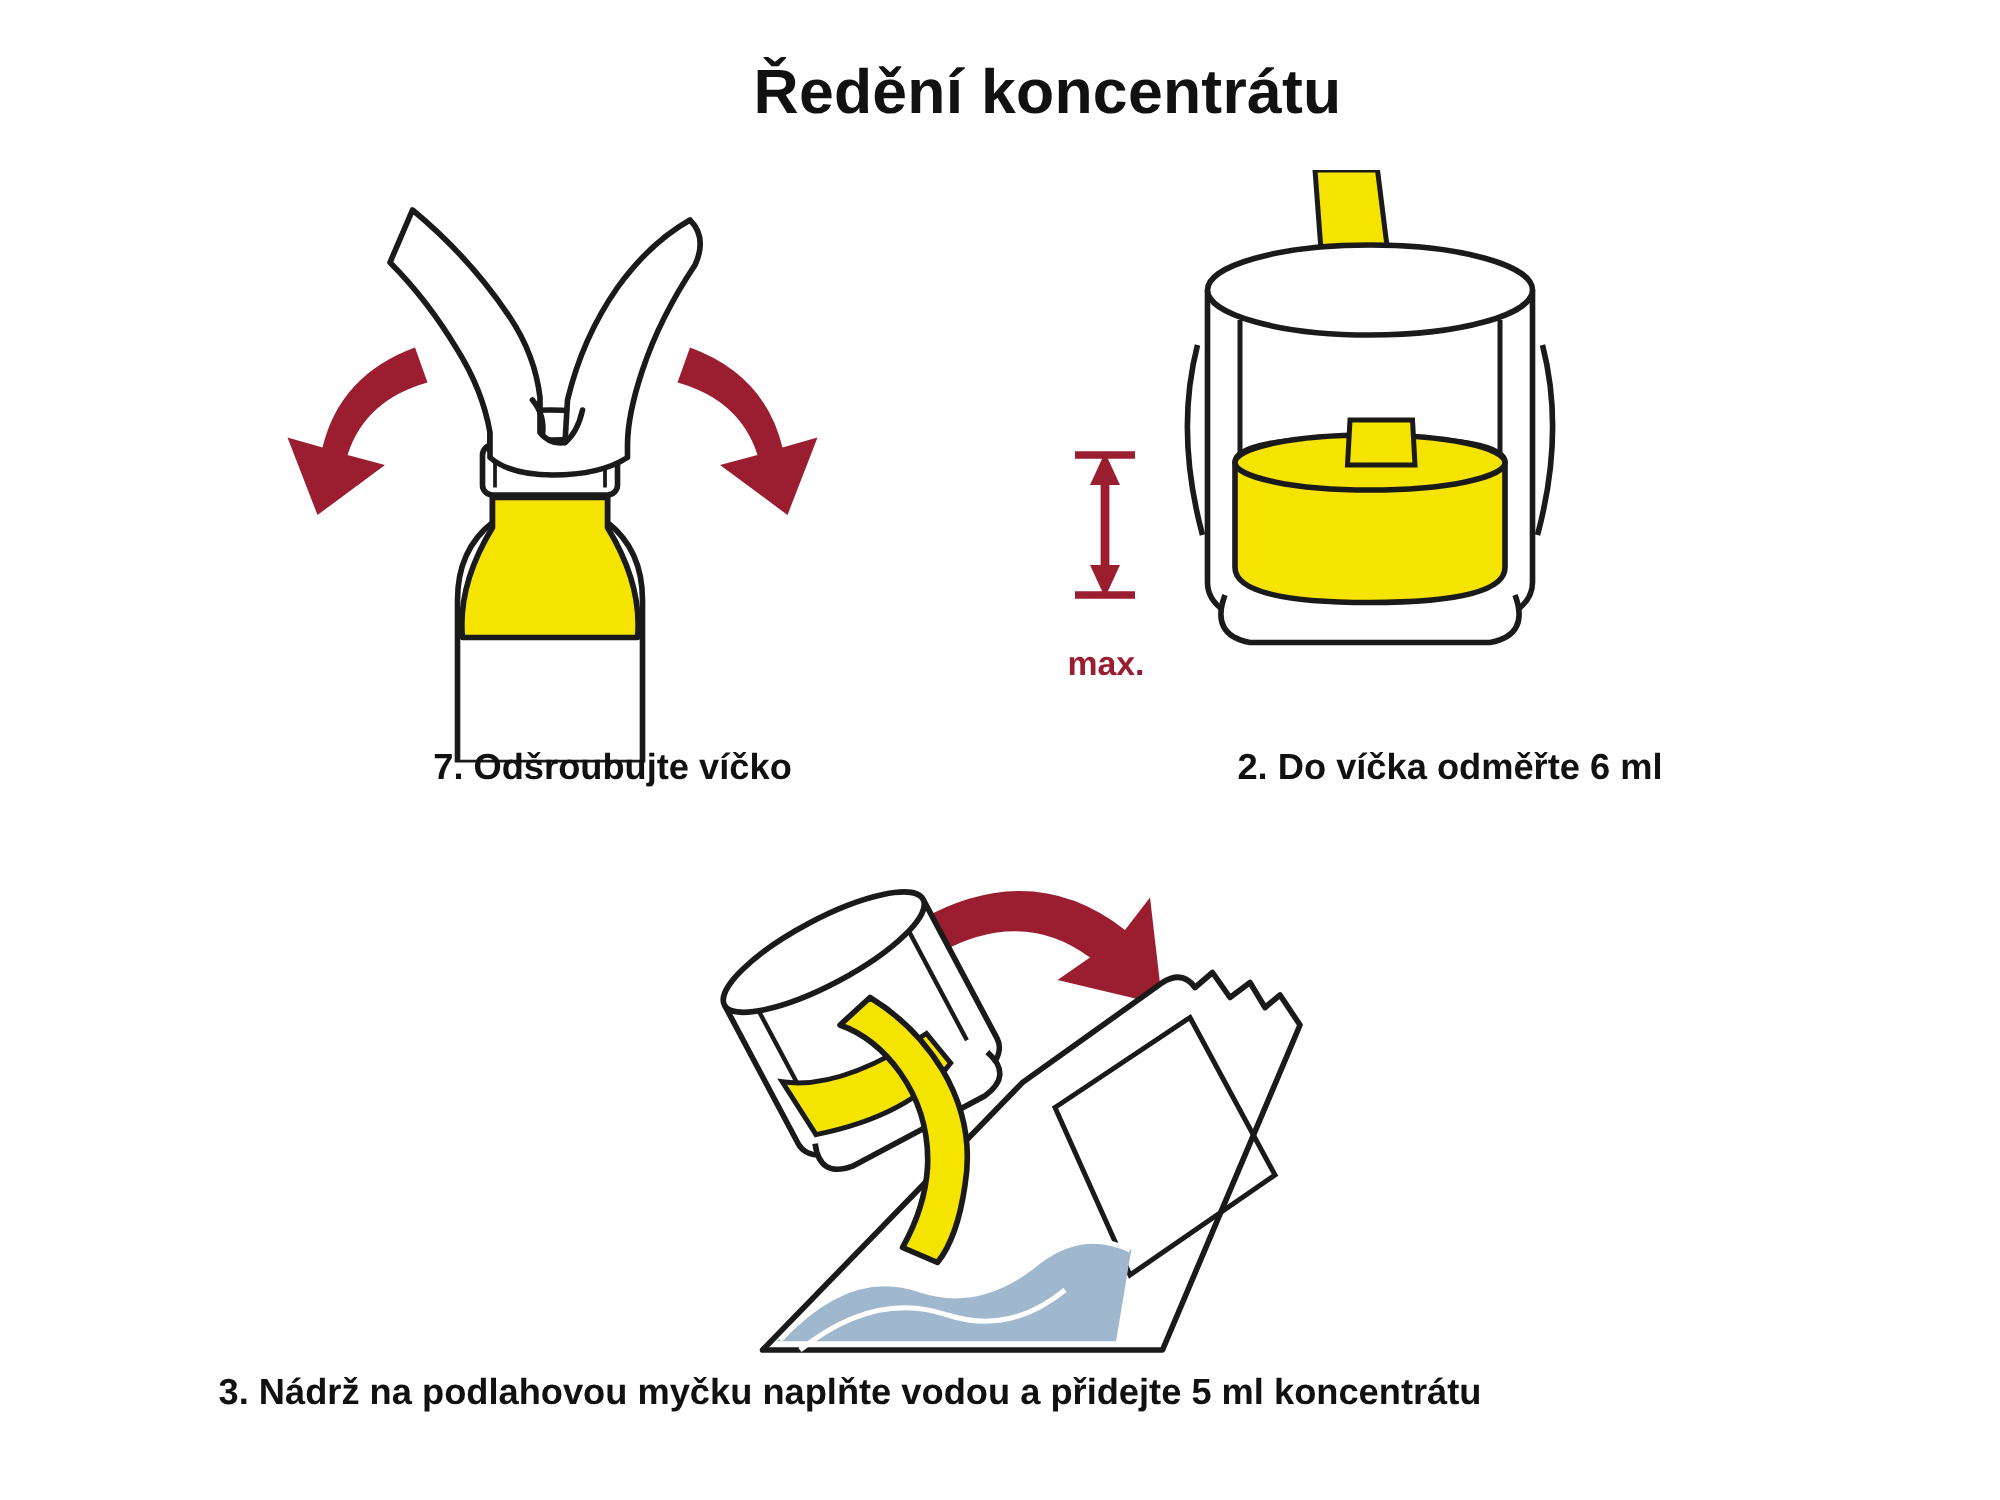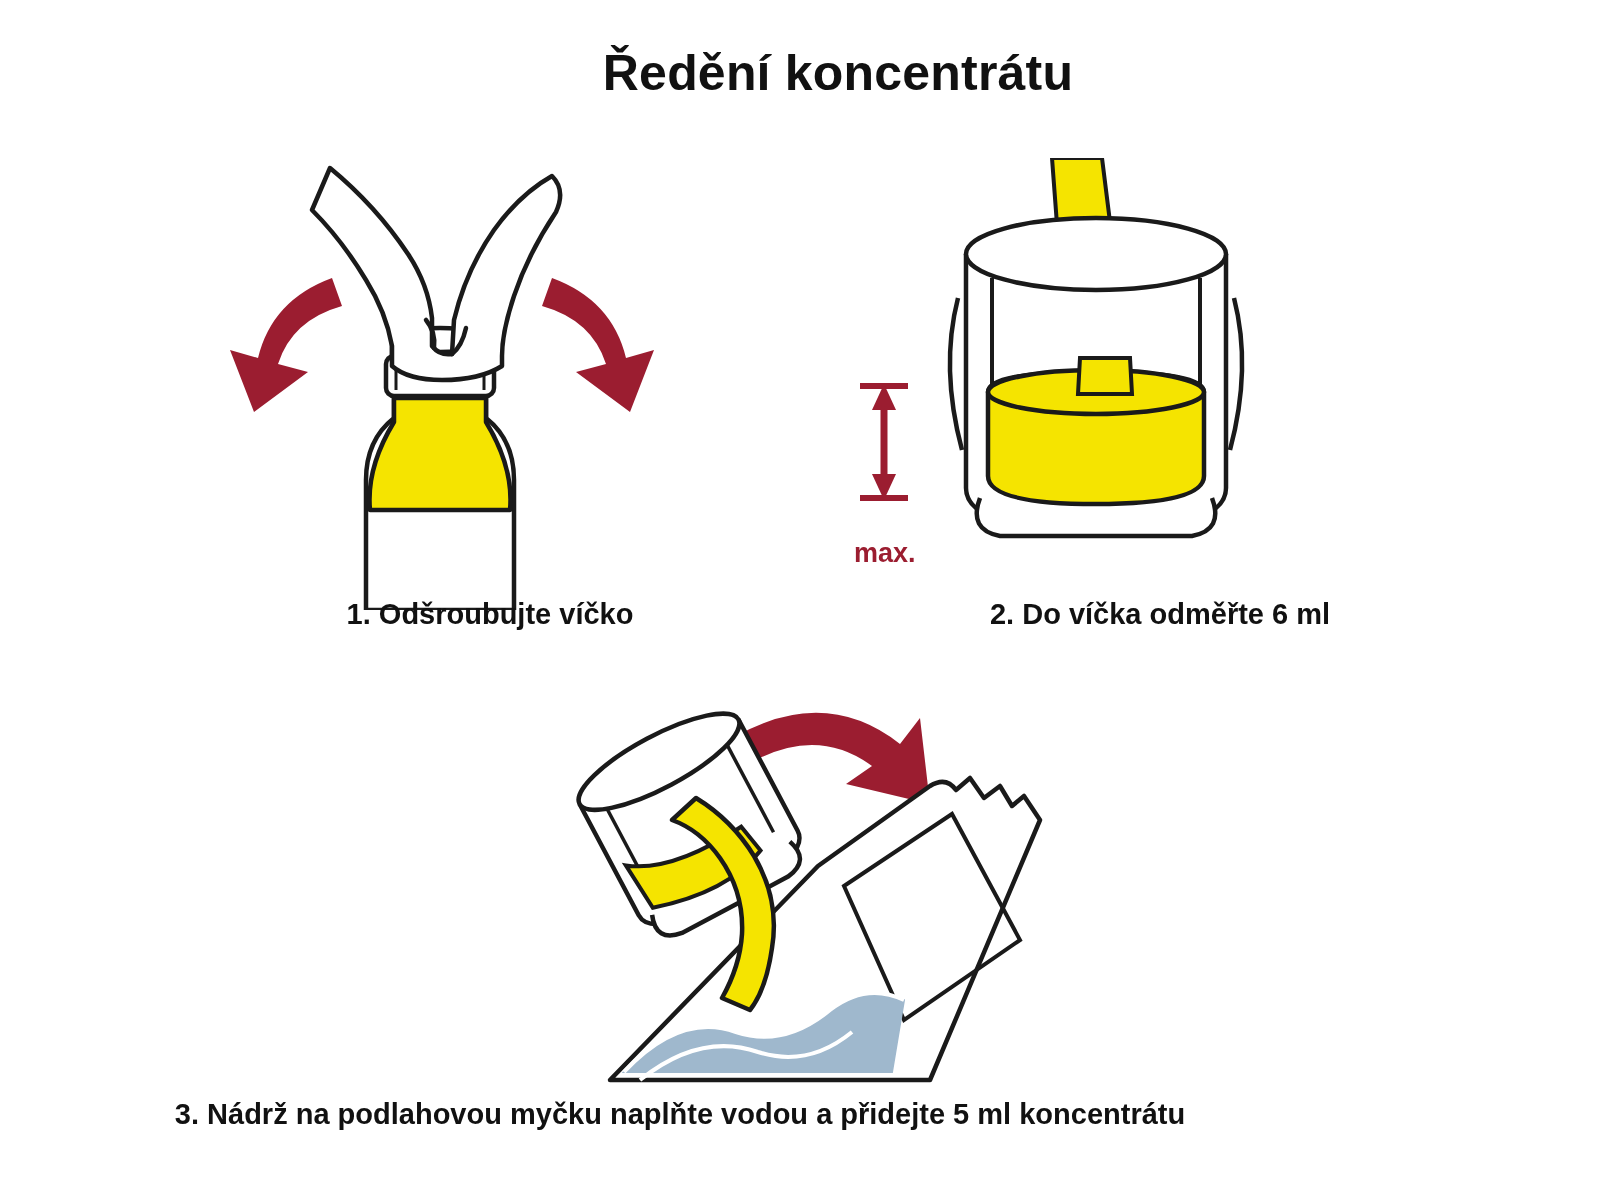--- a/index.html
+++ b/index.html
@@ -45,7 +45,7 @@
   #cap1 { left: 180px; top: 598px; width: 620px; }
 
   
-  #step2 { left: 840px; top: 158px; width: 640px; height: 460px; }
+  #step2 { left: 840px; top: 136px; width: 640px; height: 460px; }
   #cap2 { left: 820px; top: 598px; width: 680px; }
 
   

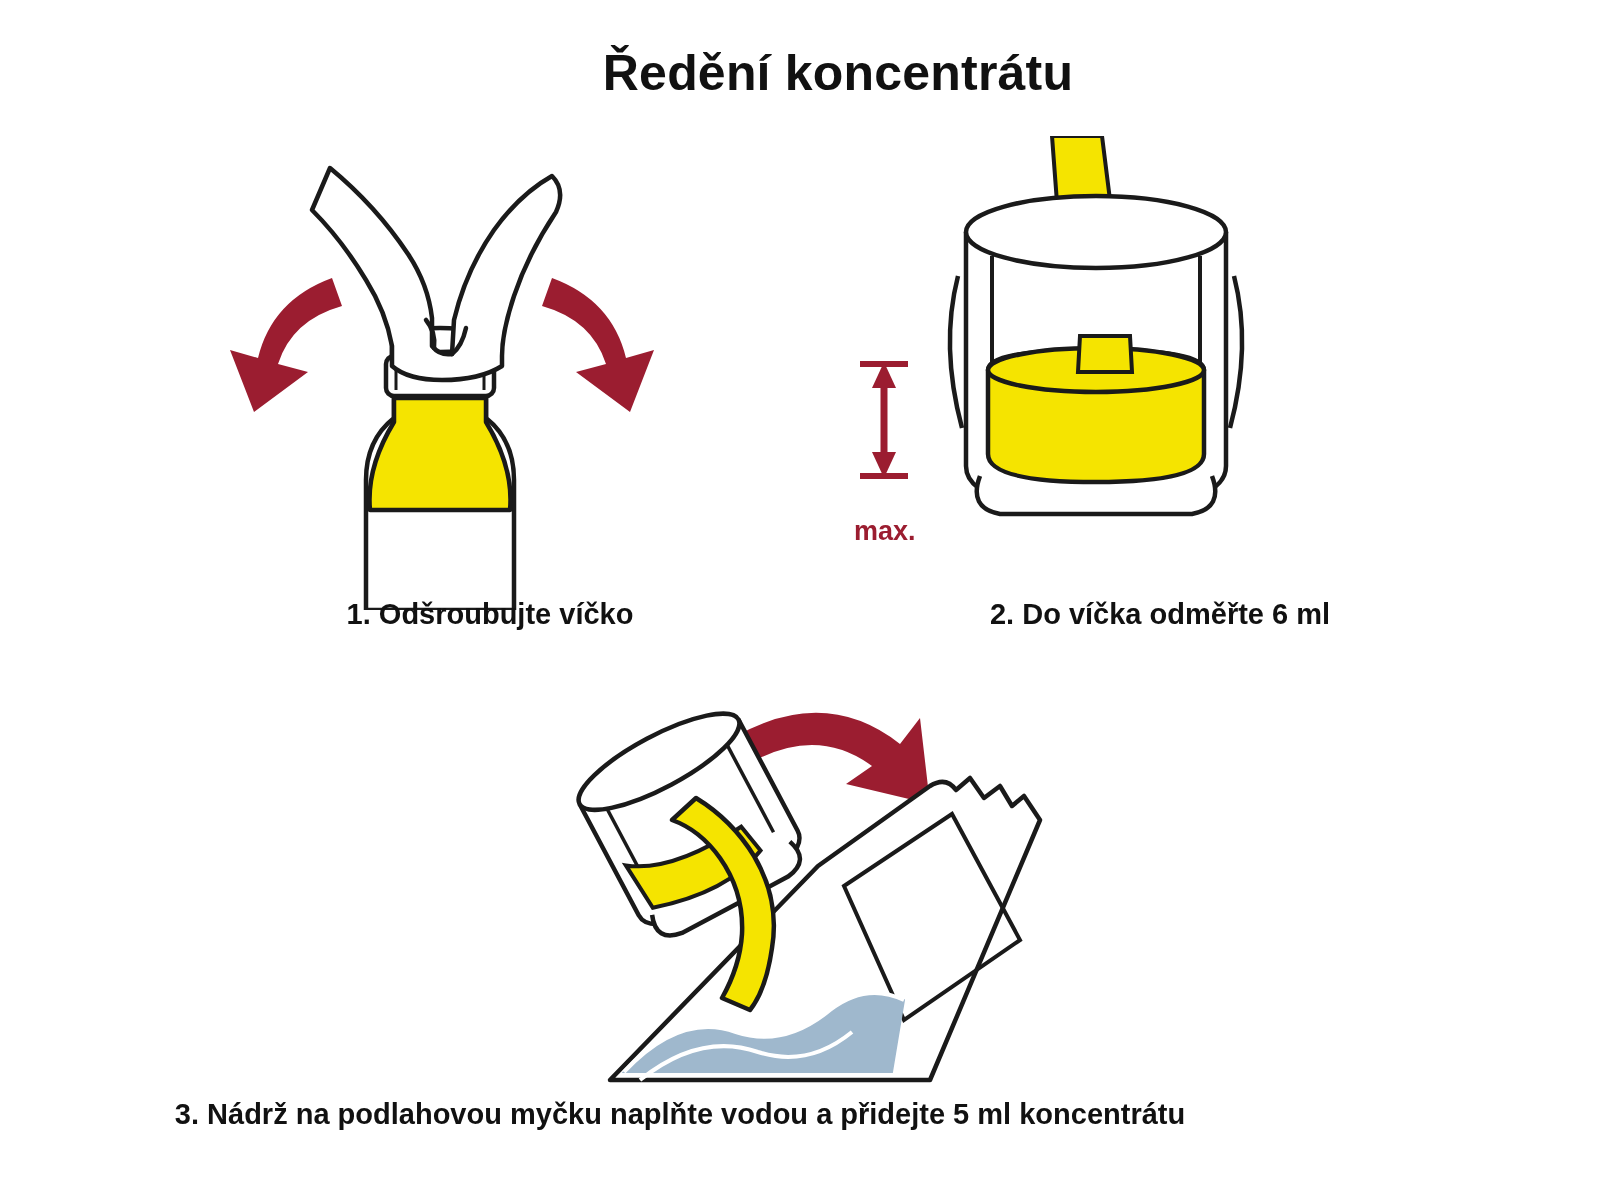--- a/index.html
+++ b/index.html
@@ -108,7 +108,7 @@
     </g>
   </svg>
 </div>
-<div class="step-caption" id="cap1">1. Odšroubujte víčko</div>
+<div class="step-caption" id="cap1">7. Odšroubujte víčko</div>
 
 <div class="step" id="step2">
   <svg width="640" height="460" viewBox="0 0 640 460">

